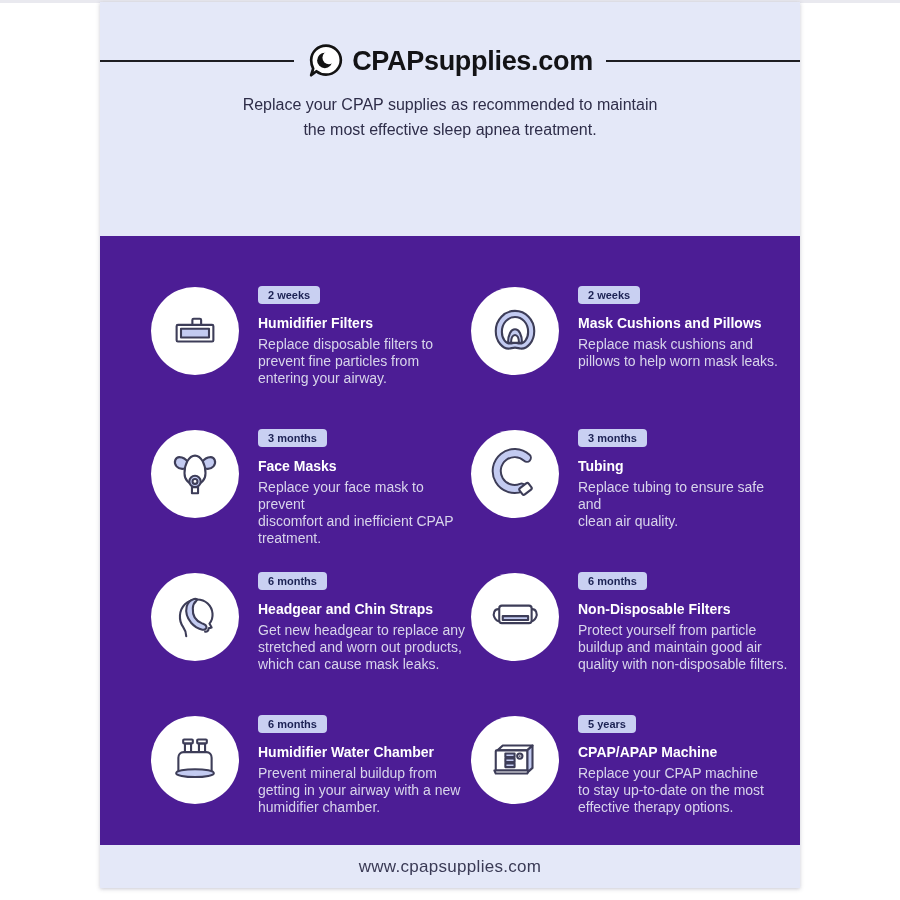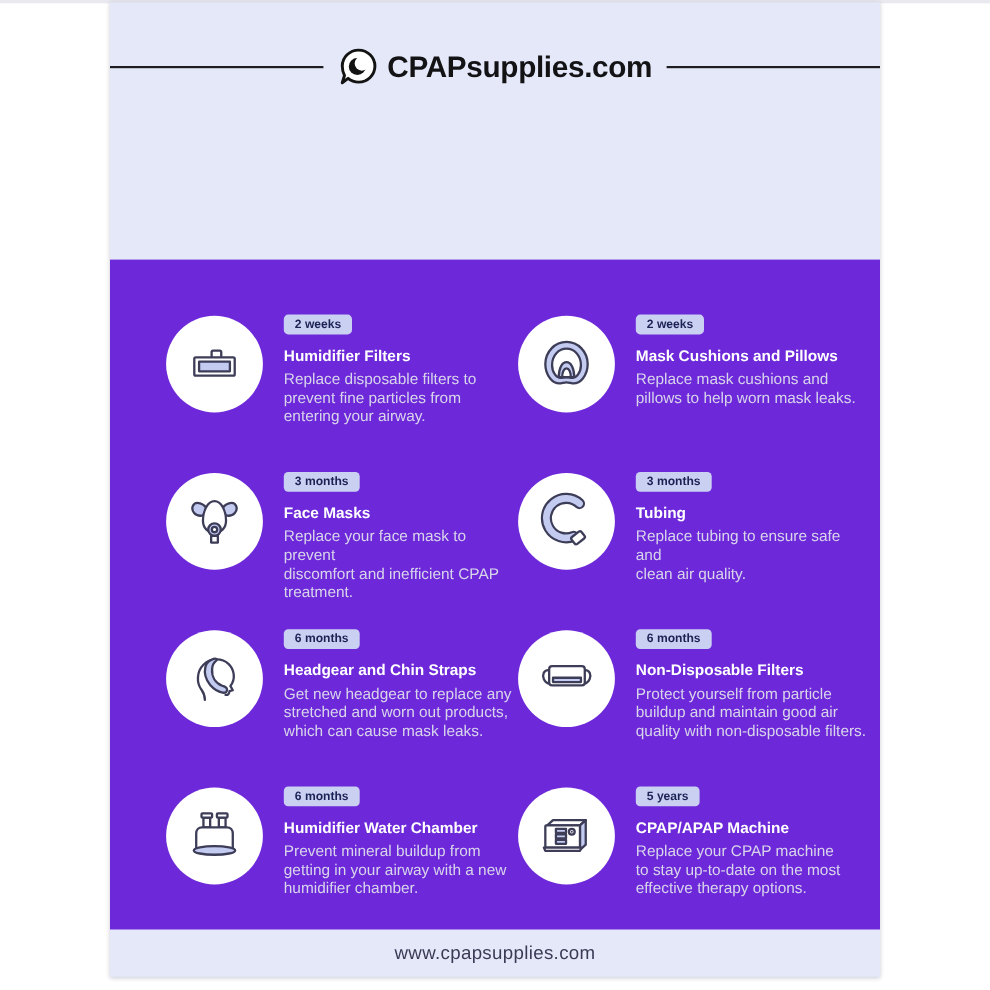--- a/index.html
+++ b/index.html
@@ -76,6 +76,8 @@
       </div>
       <div class="rule"></div>
     </div>
+    <div class="page-subtitle">Replace your CPAP supplies as recommended to maintain
+the most effective sleep apnea treatment.</div>
   </div>
 
   <div class="schedule">

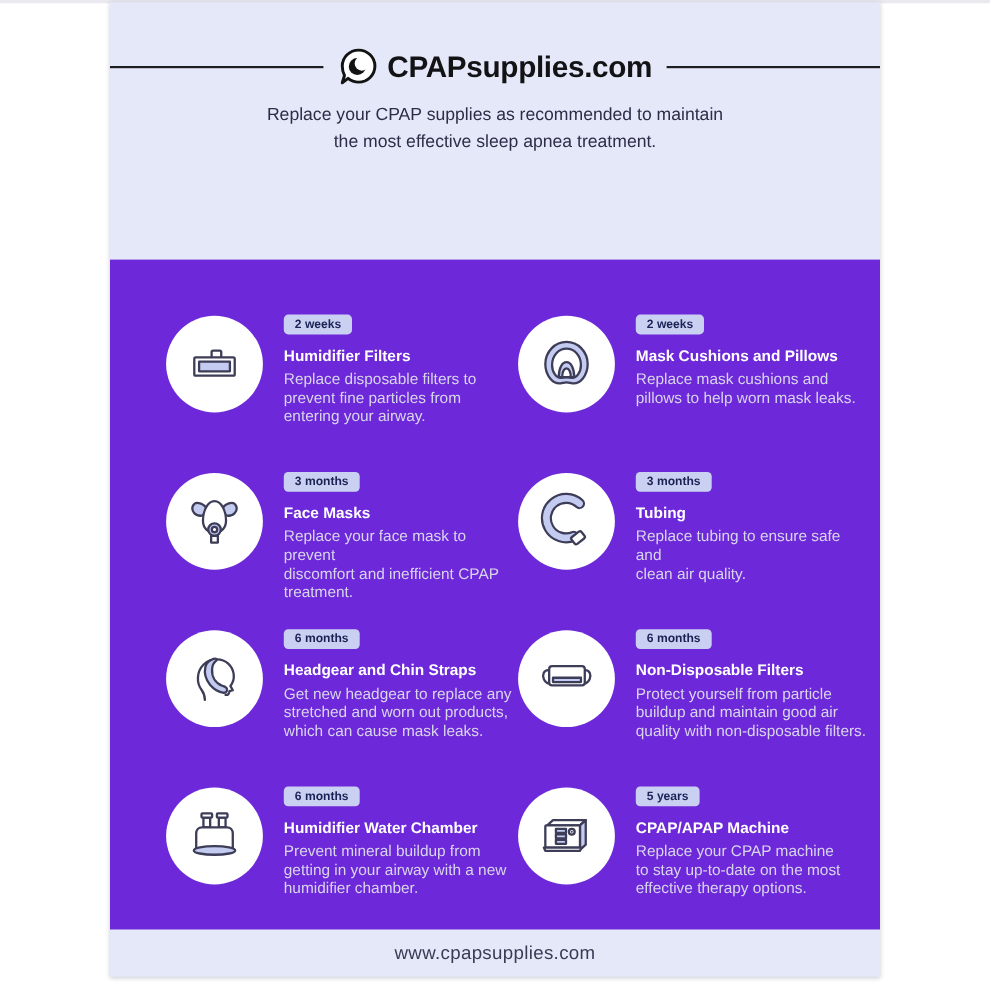--- a/index.html
+++ b/index.html
@@ -30,7 +30,7 @@
   }
   
   .schedule {
-    background:#6d28d9; height:609px; overflow:hidden;
+    background:#4c1d95; height:609px; overflow:hidden;
     padding:49px 10px 0 51px;
     display:grid; grid-template-columns:320px 1fr; grid-auto-rows:143px;
   }

